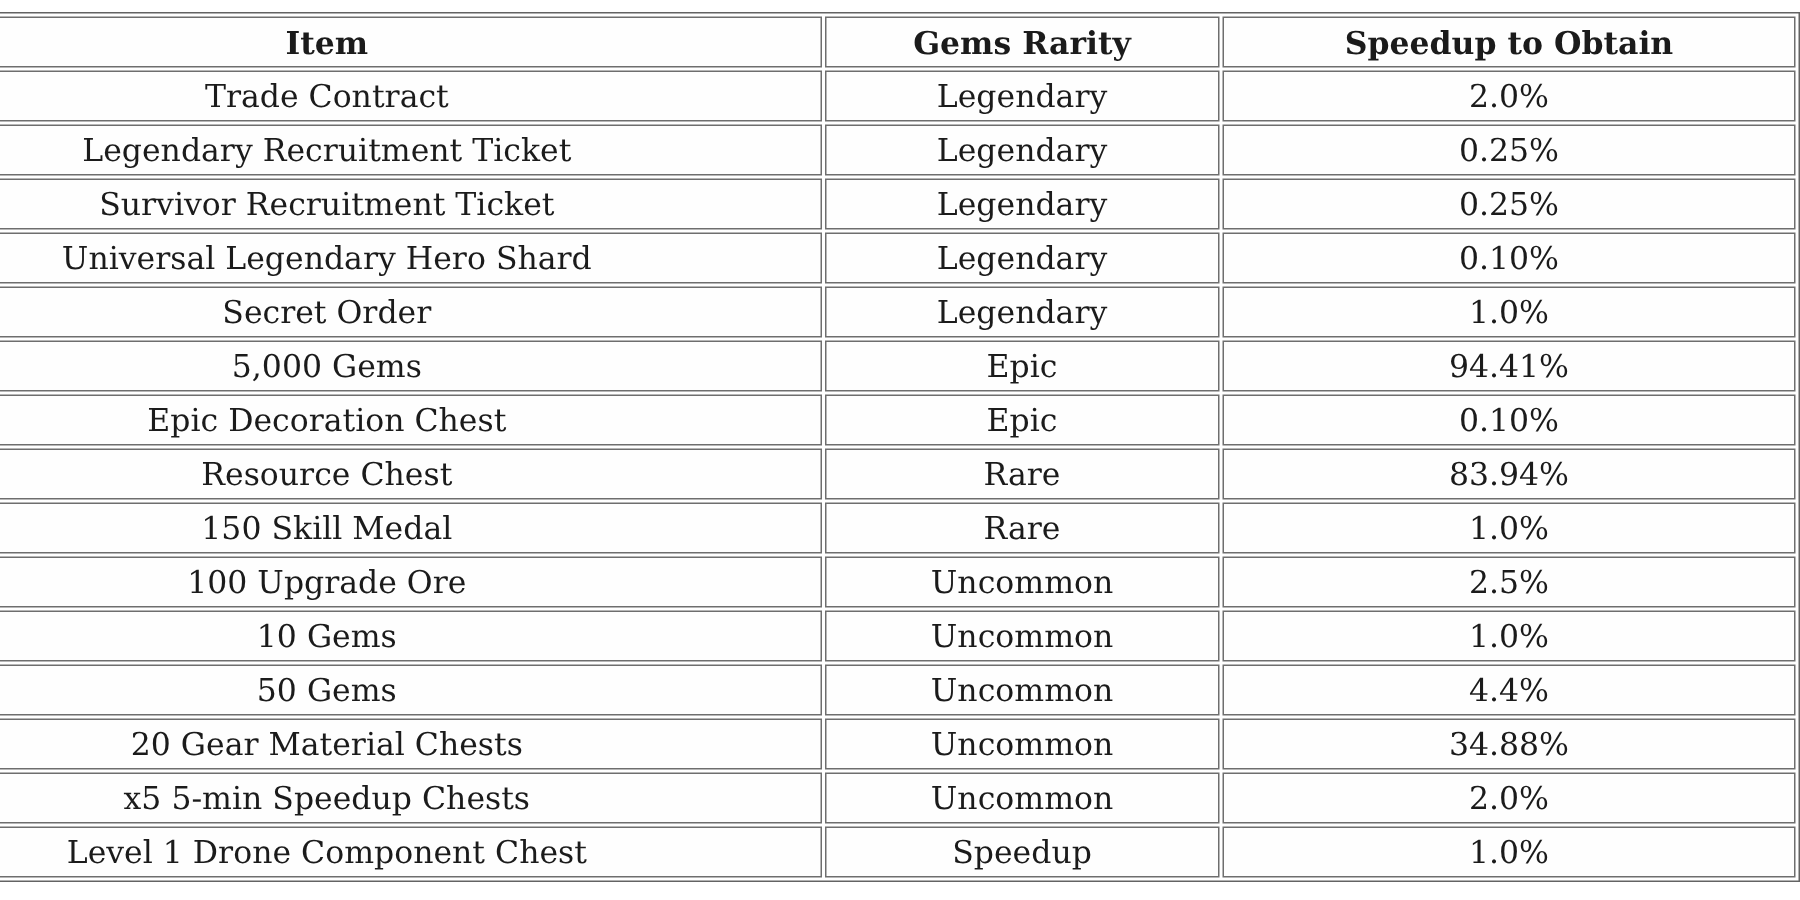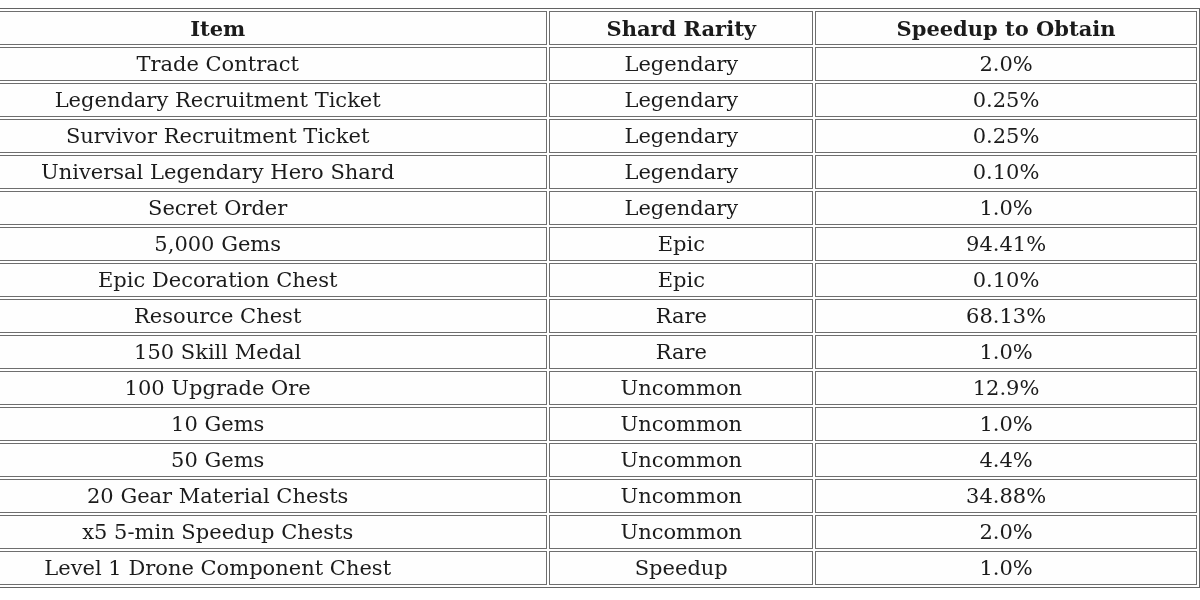--- a/index.html
+++ b/index.html
@@ -56,7 +56,7 @@
     <thead>
       <tr>
         <th>Item</th>
-        <th>Shard Rarity</th>
+        <th>Gems Rarity</th>
         <th>Speedup to Obtain</th>
       </tr>
     </thead>

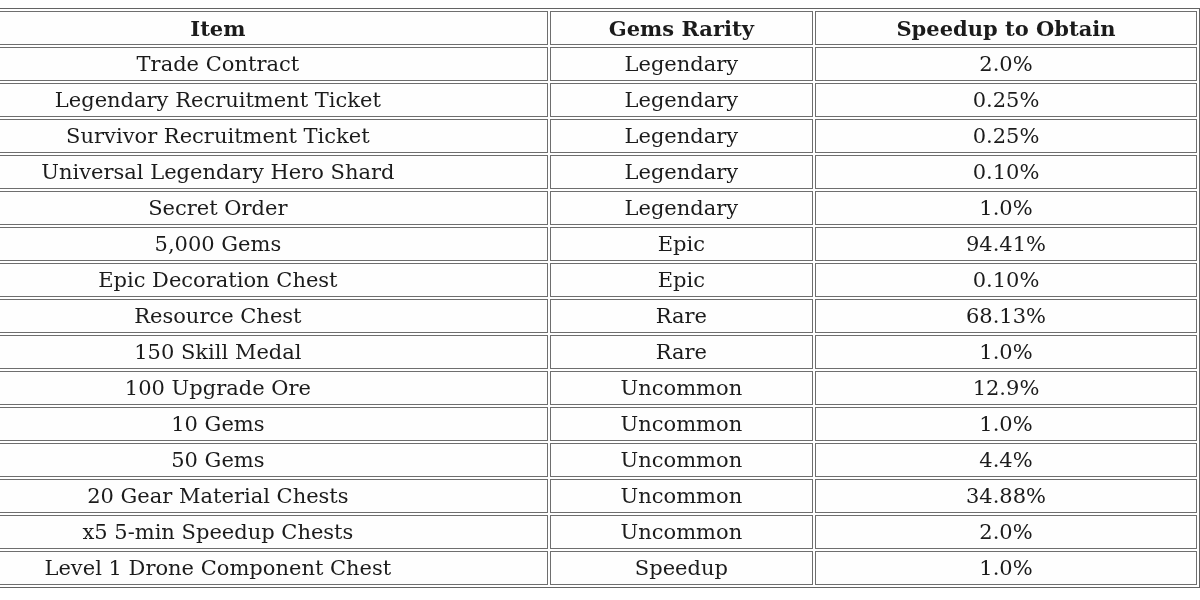--- a/index.html
+++ b/index.html
@@ -99,7 +99,7 @@
         <tr>
           <td>Resource Chest</td>
           <td>Rare</td>
-          <td>68.13%</td>
+          <td>83.94%</td>
         </tr>
         <tr>
           <td>150 Skill Medal</td>

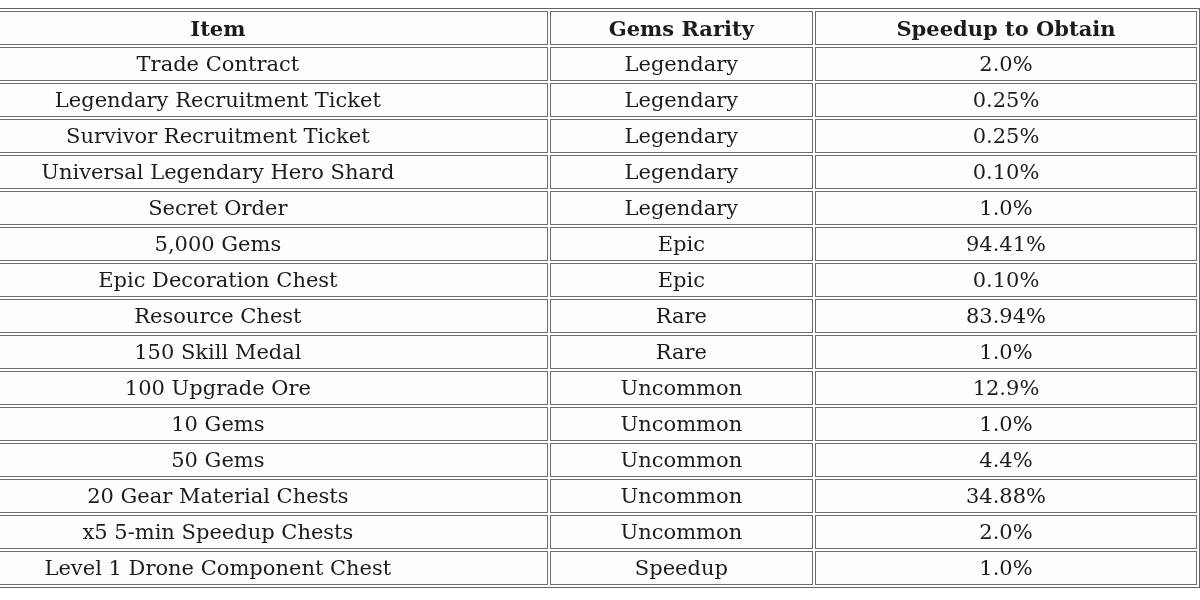--- a/index.html
+++ b/index.html
@@ -109,7 +109,7 @@
         <tr>
           <td>100 Upgrade Ore</td>
           <td>Uncommon</td>
-          <td>12.9%</td>
+          <td>2.5%</td>
         </tr>
         <tr>
           <td>10 Gems</td>

